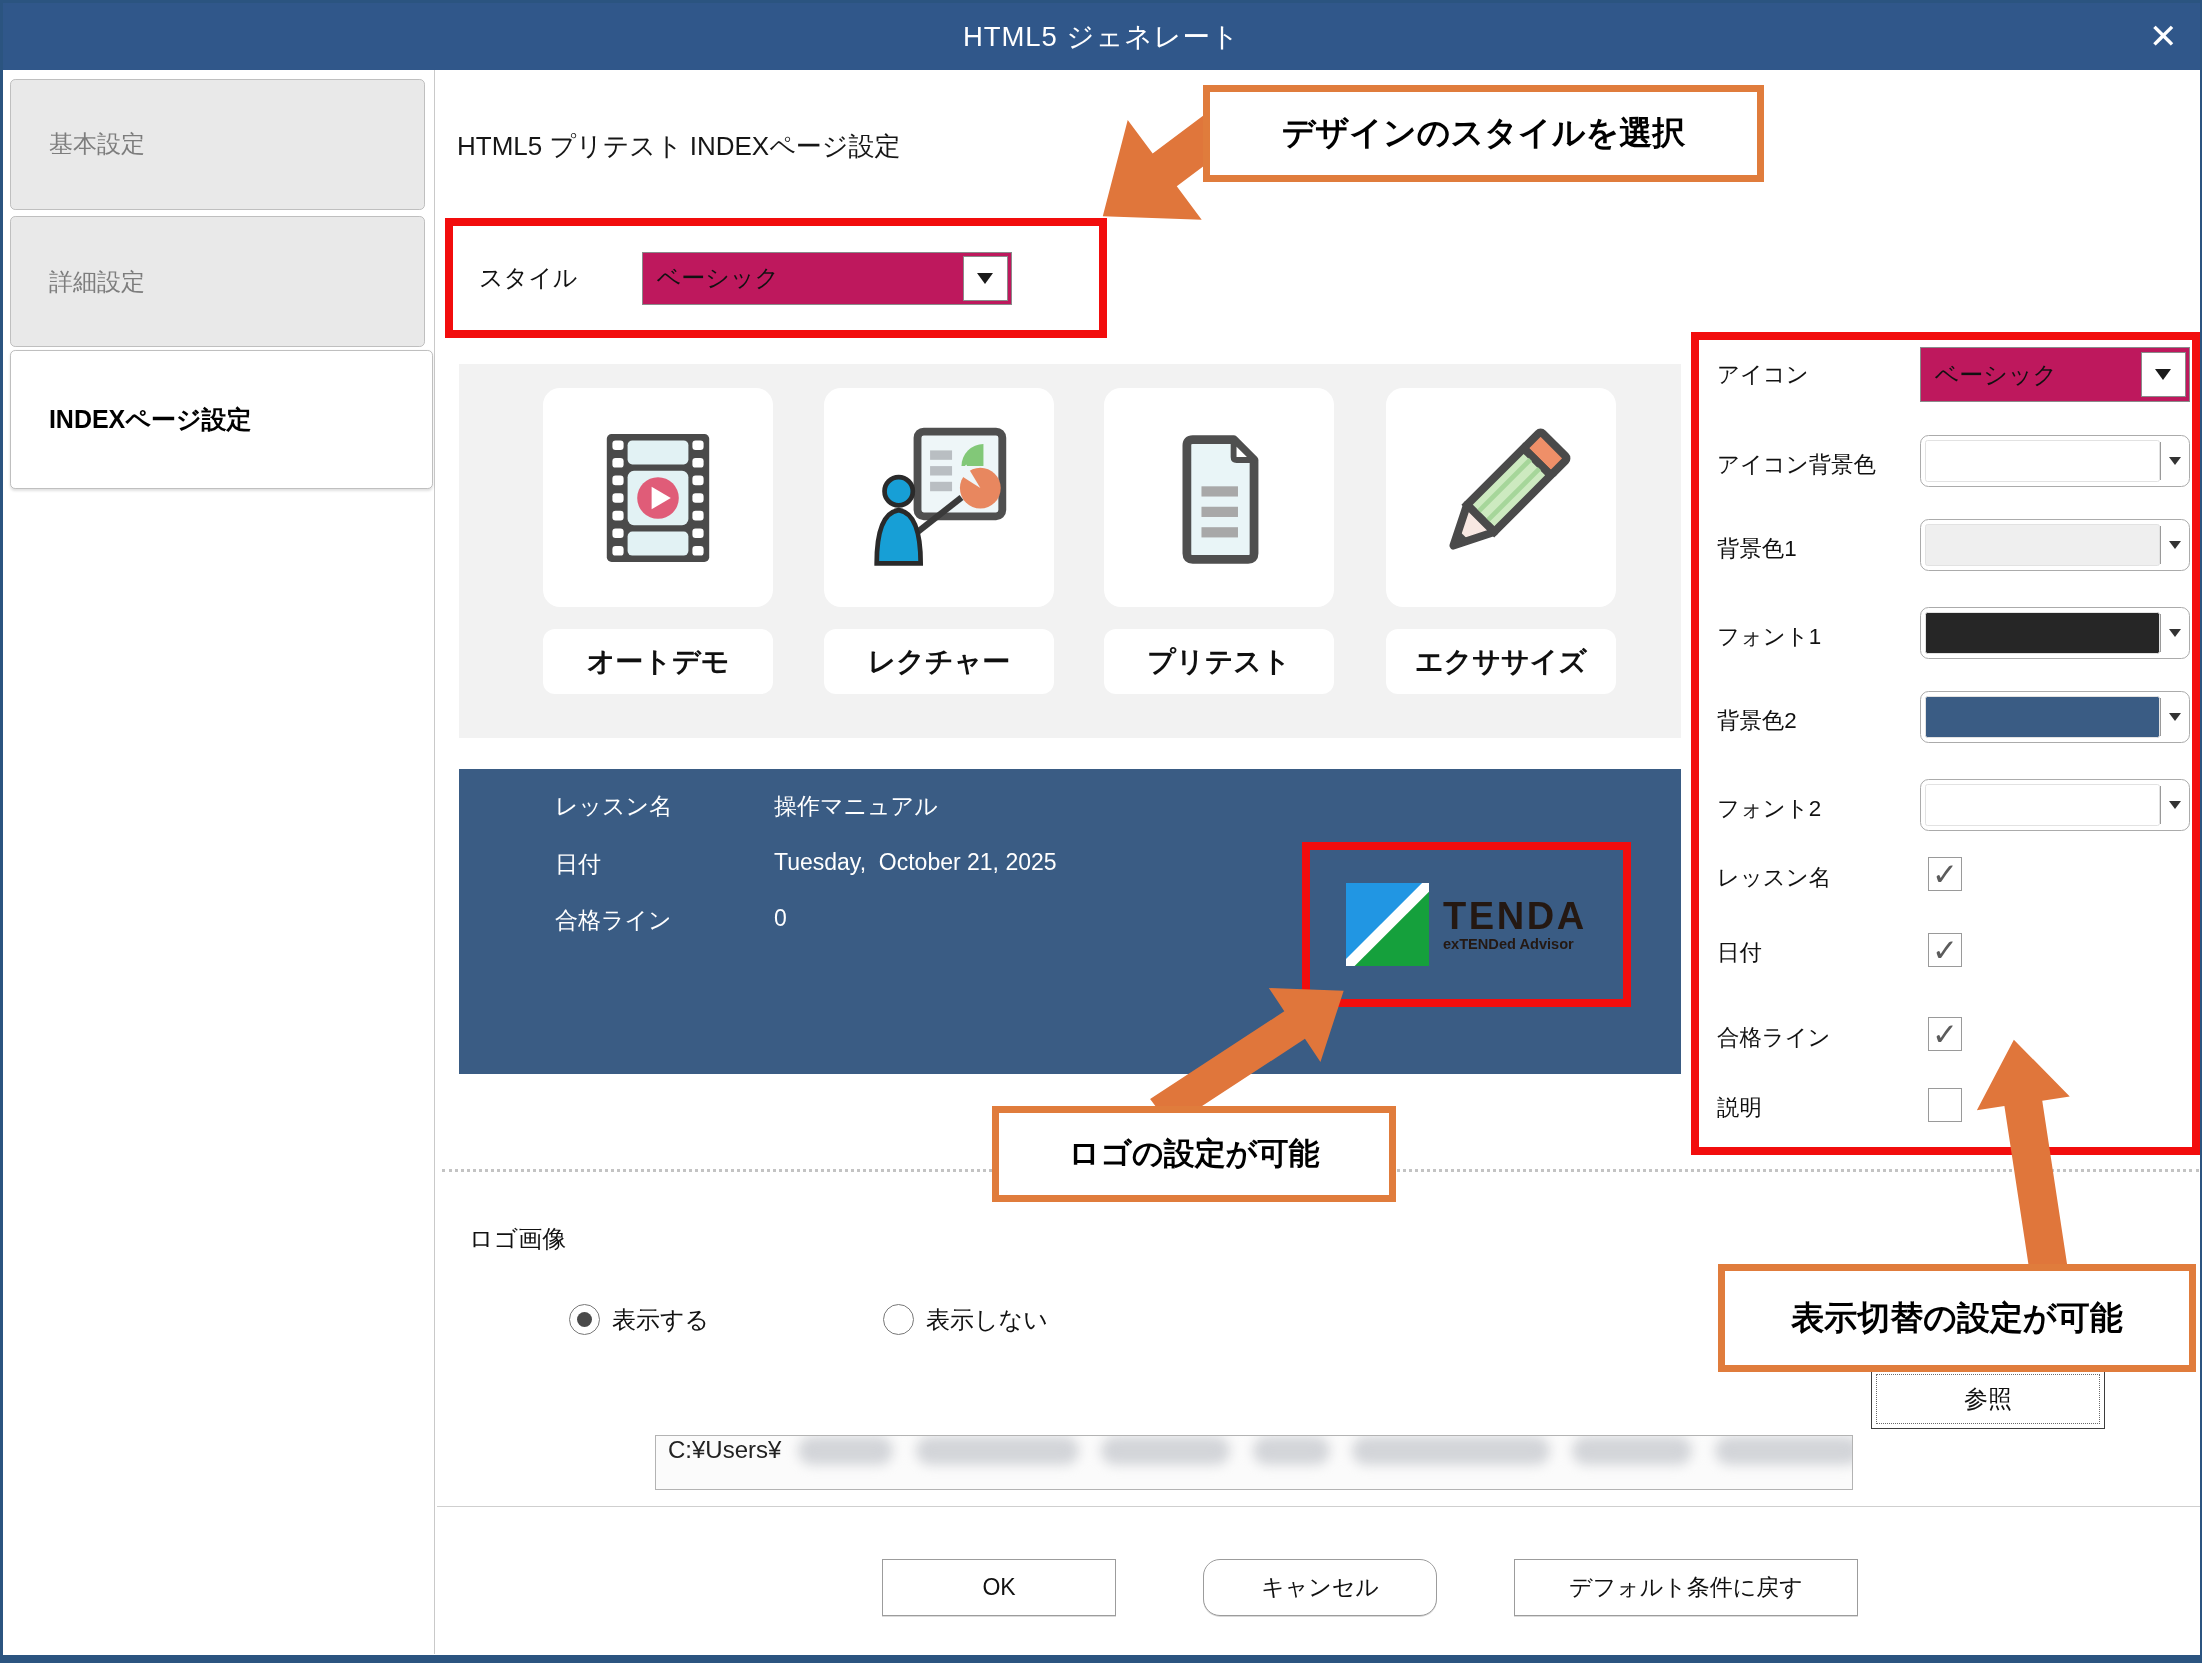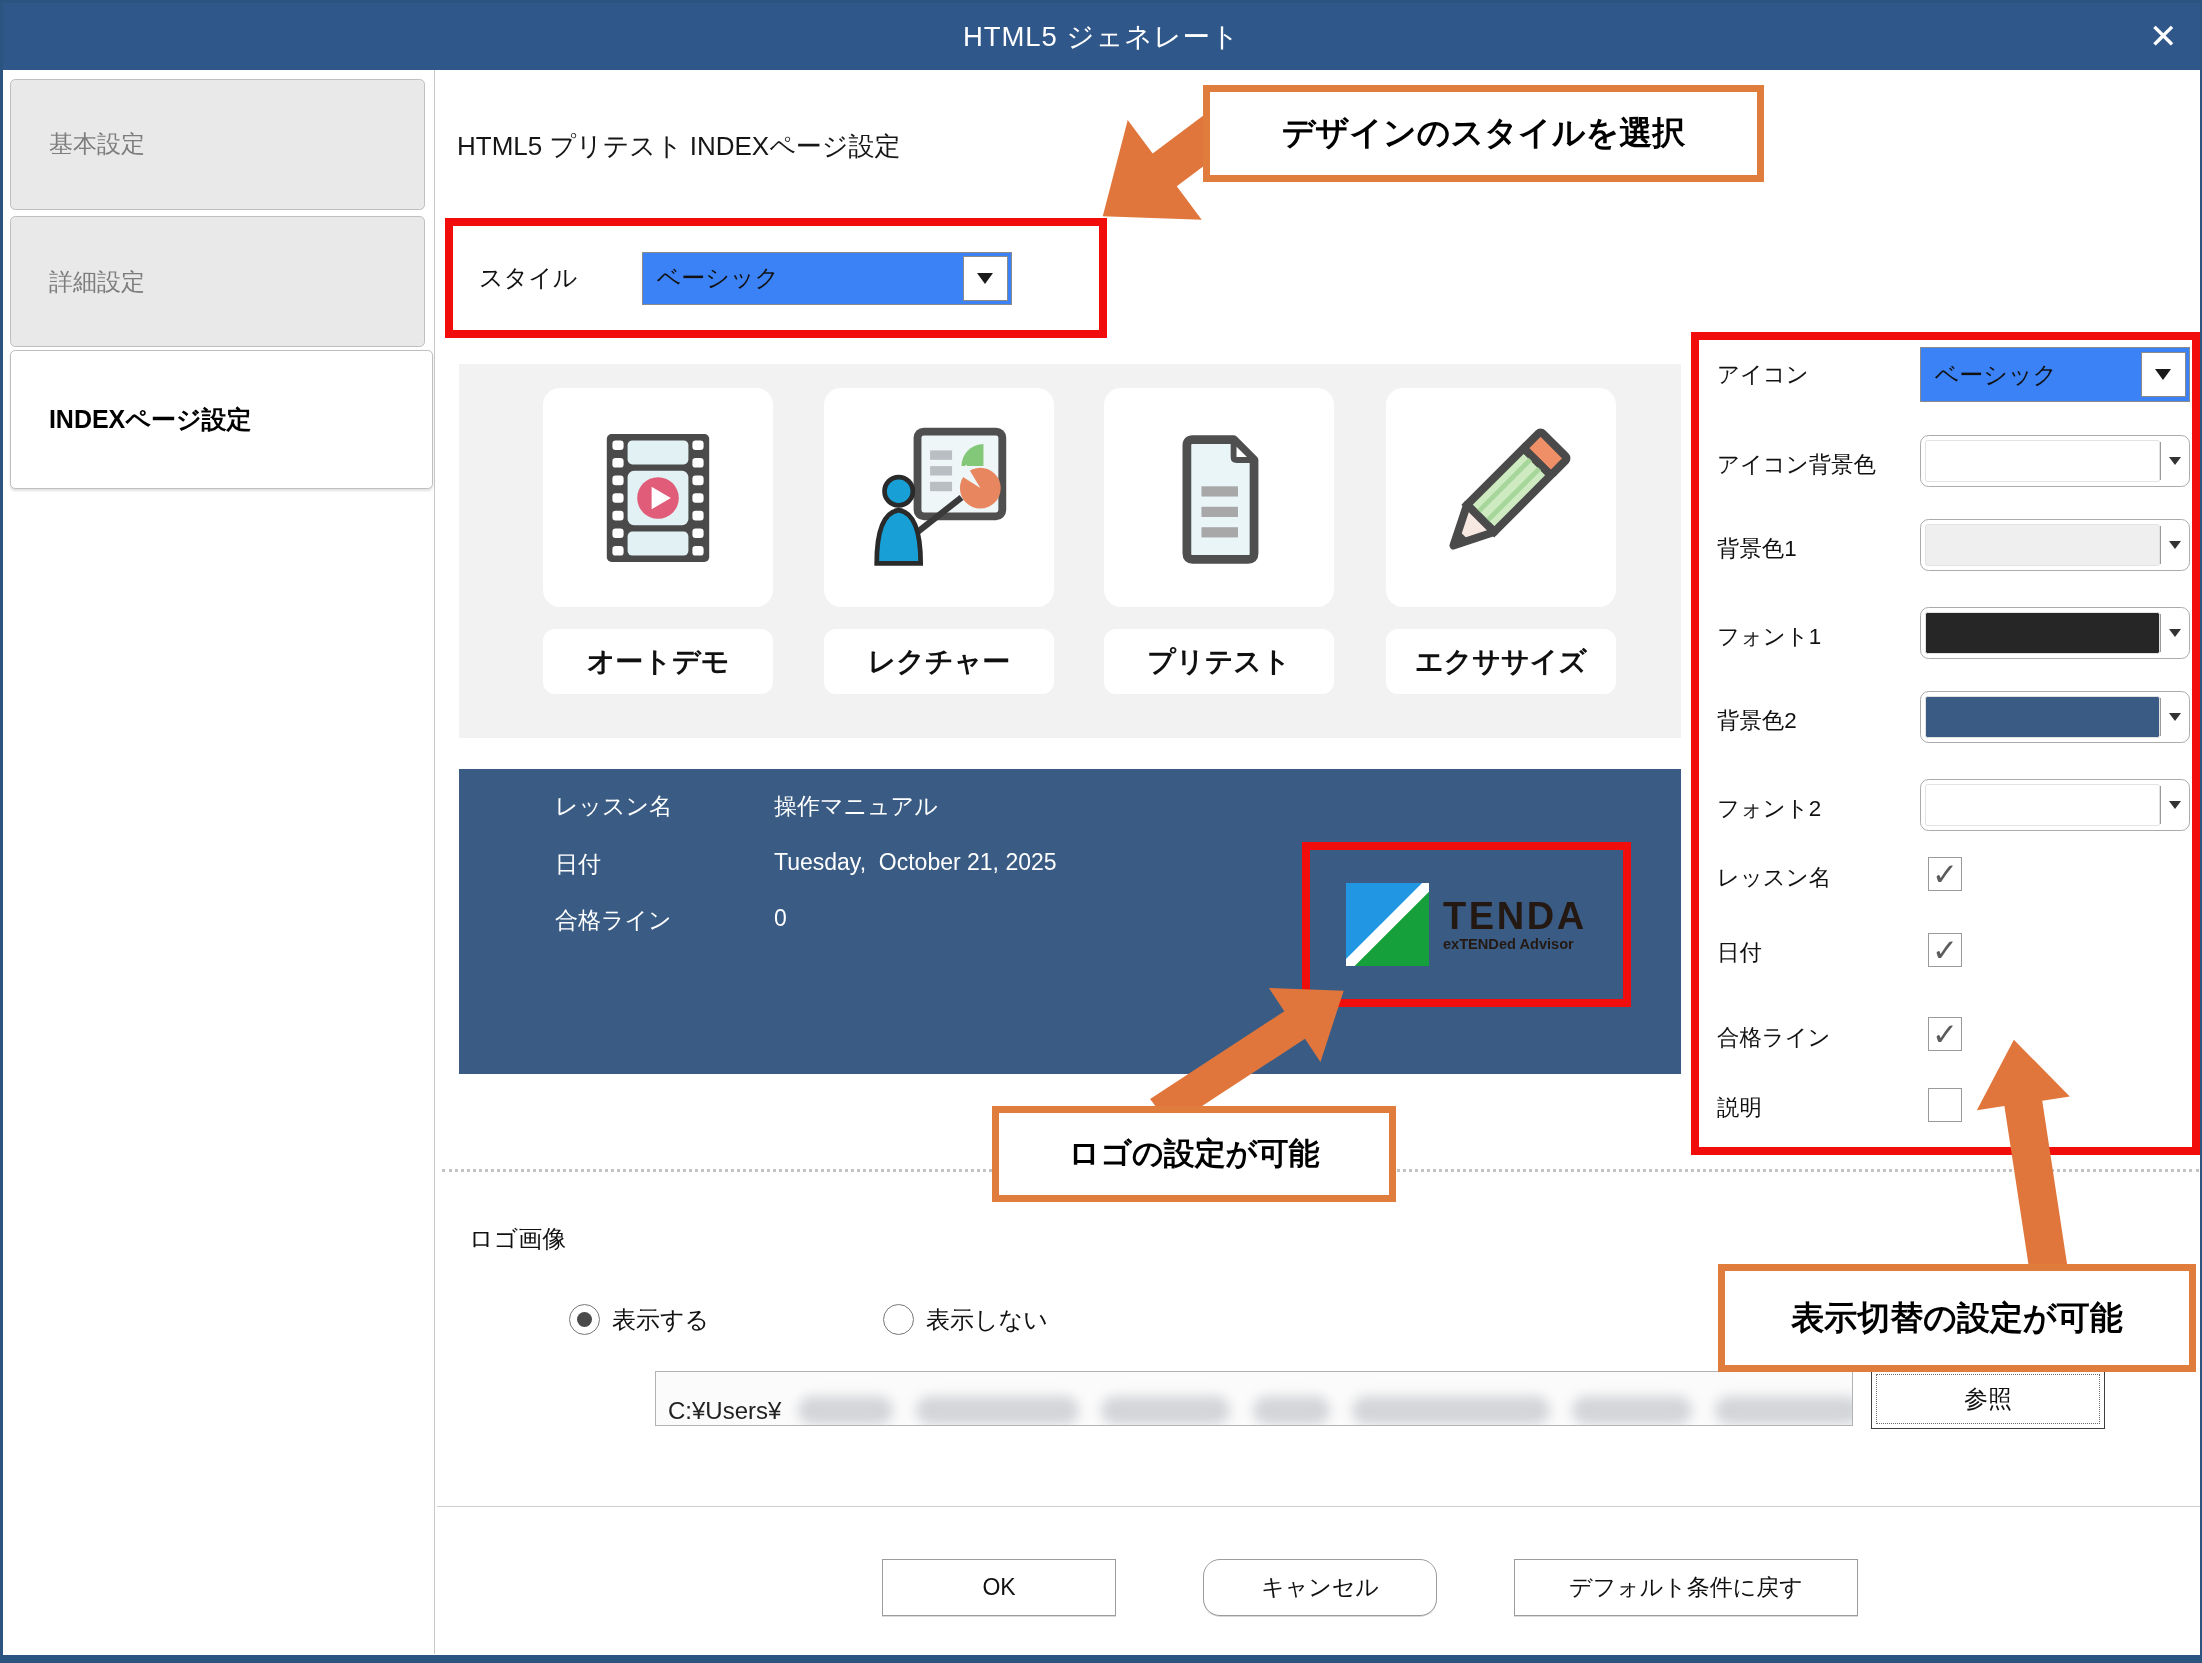--- a/index.html
+++ b/index.html
@@ -33,7 +33,7 @@
              align-items:center;background:#fff;}
   .style-label{margin-left:26px;font-size:24px;color:#111;width:163px;}
 
-  .combo{height:53px;background:#3b82f6;border:0.9px solid #8a8a8a;display:flex;
+  .combo{height:53px;background:#be185d;border:0.9px solid #8a8a8a;display:flex;
          align-items:center;justify-content:space-between;}
   .combo .combo-text{font-size:24px;color:#111;padding-left:13.8px;white-space:nowrap;}
   .combo .combo-btn{width:45px;height:45px;margin-right:3.4px;border:0.9px solid #8a8a8a;

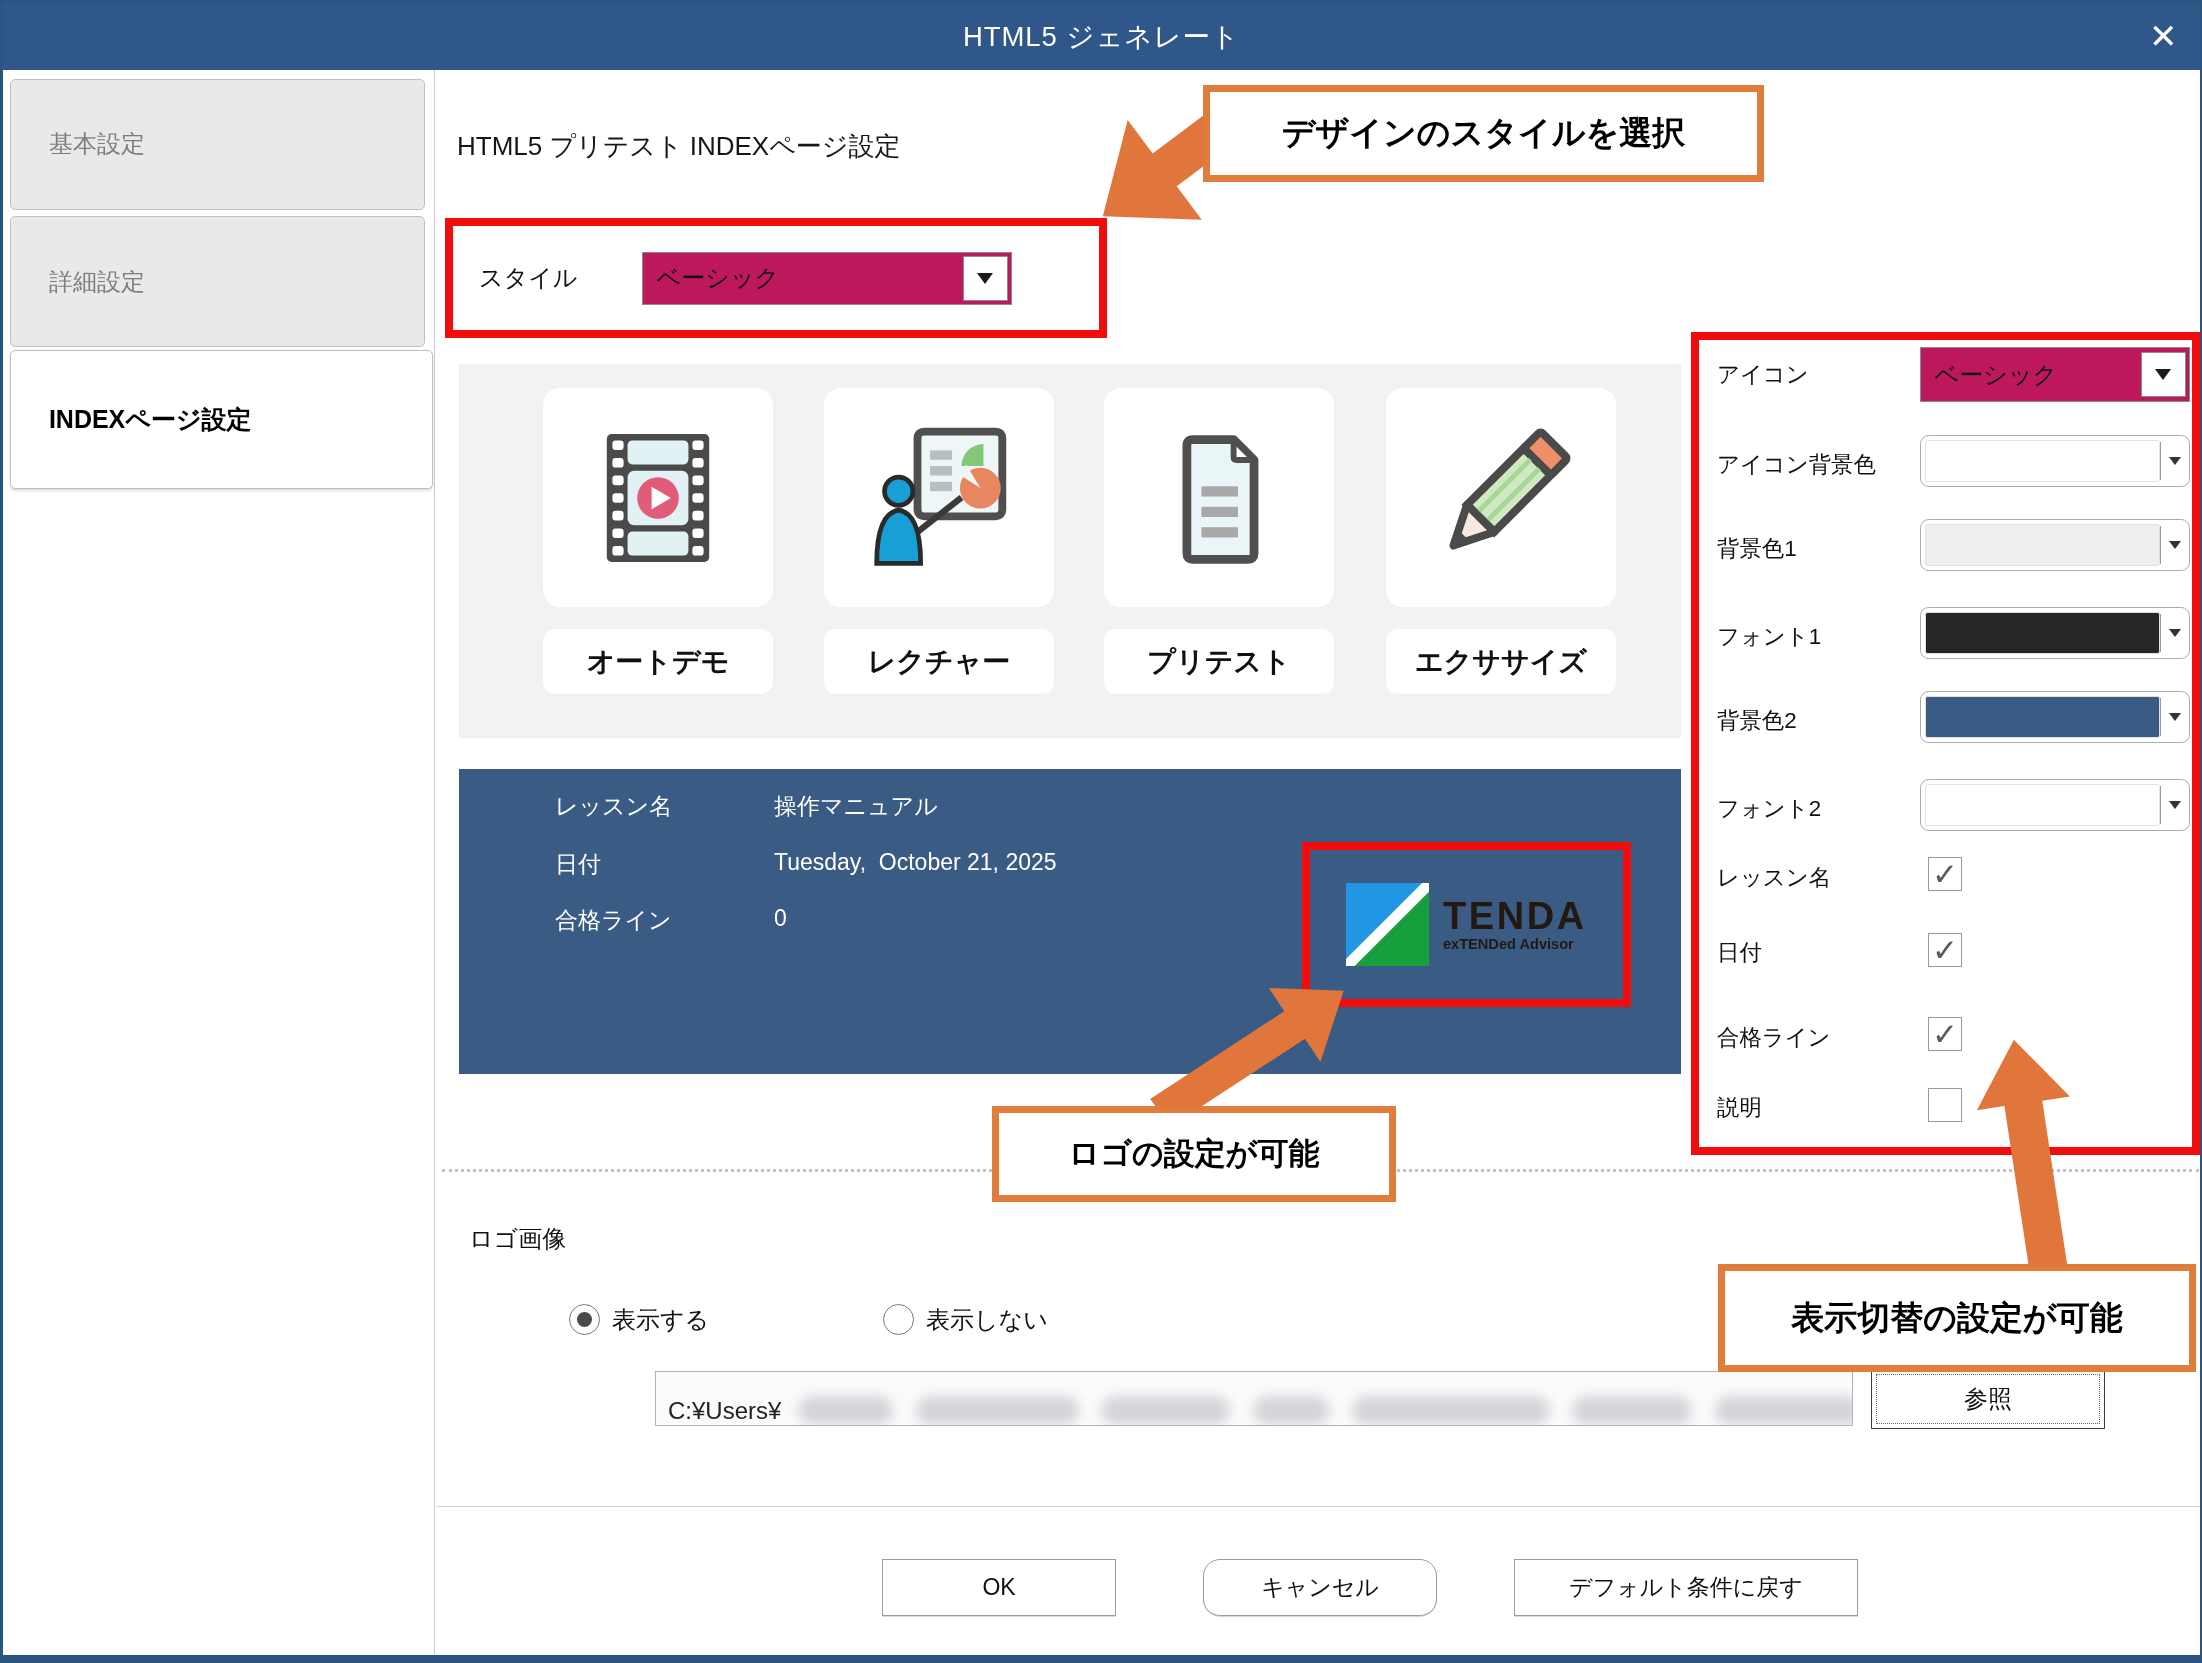--- a/index.html
+++ b/index.html
@@ -91,8 +91,8 @@
          display:flex;align-items:center;justify-content:center;}
   .radio .dot{width:15.5px;height:15.5px;border-radius:50%;background:#4a4a4a;}
   .radio-label{font-size:24px;color:#111;}
-  .path-input{left:652px;top:1368px;width:1198px;height:55px;background:#fbfbfb;
-              border:0.9px solid #b3b3b3;display:flex;align-items:flex-end;z-index:2;overflow:hidden;}
+  .path-input{left:652px;top:1432px;width:1198px;height:55px;background:#fbfbfb;
+              border:0.9px solid #b3b3b3;display:flex;align-items:flex-start;z-index:2;overflow:hidden;}
   .path-text{font-size:24px;color:#222;padding-left:12px;white-space:pre;}
   .blur-blobs{display:flex;gap:22.4px;margin-left:17px;filter:blur(6px);}
   .blur-blobs span{display:block;height:29px;border-radius:14.6px;background:#c9ccd1;opacity:.8;}

